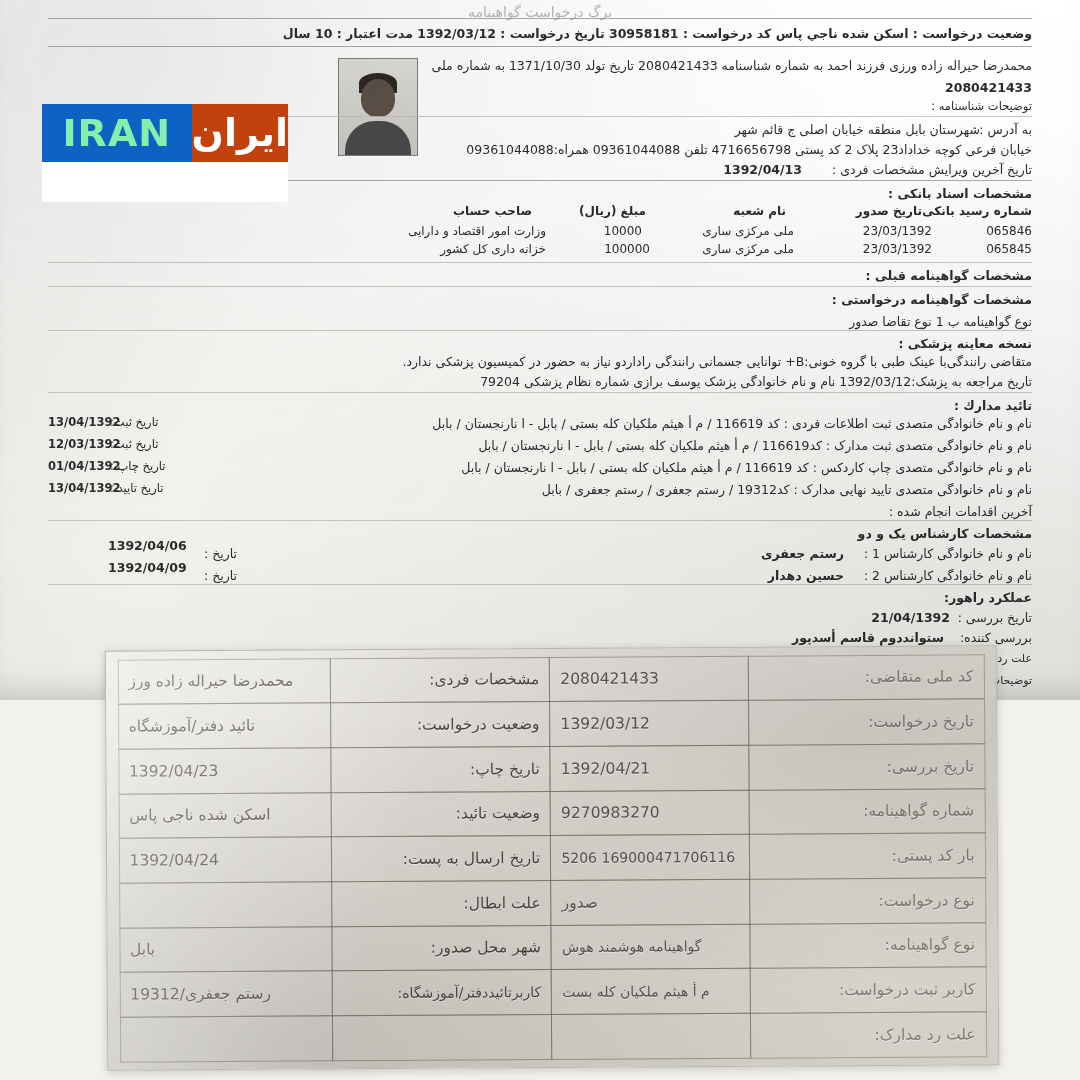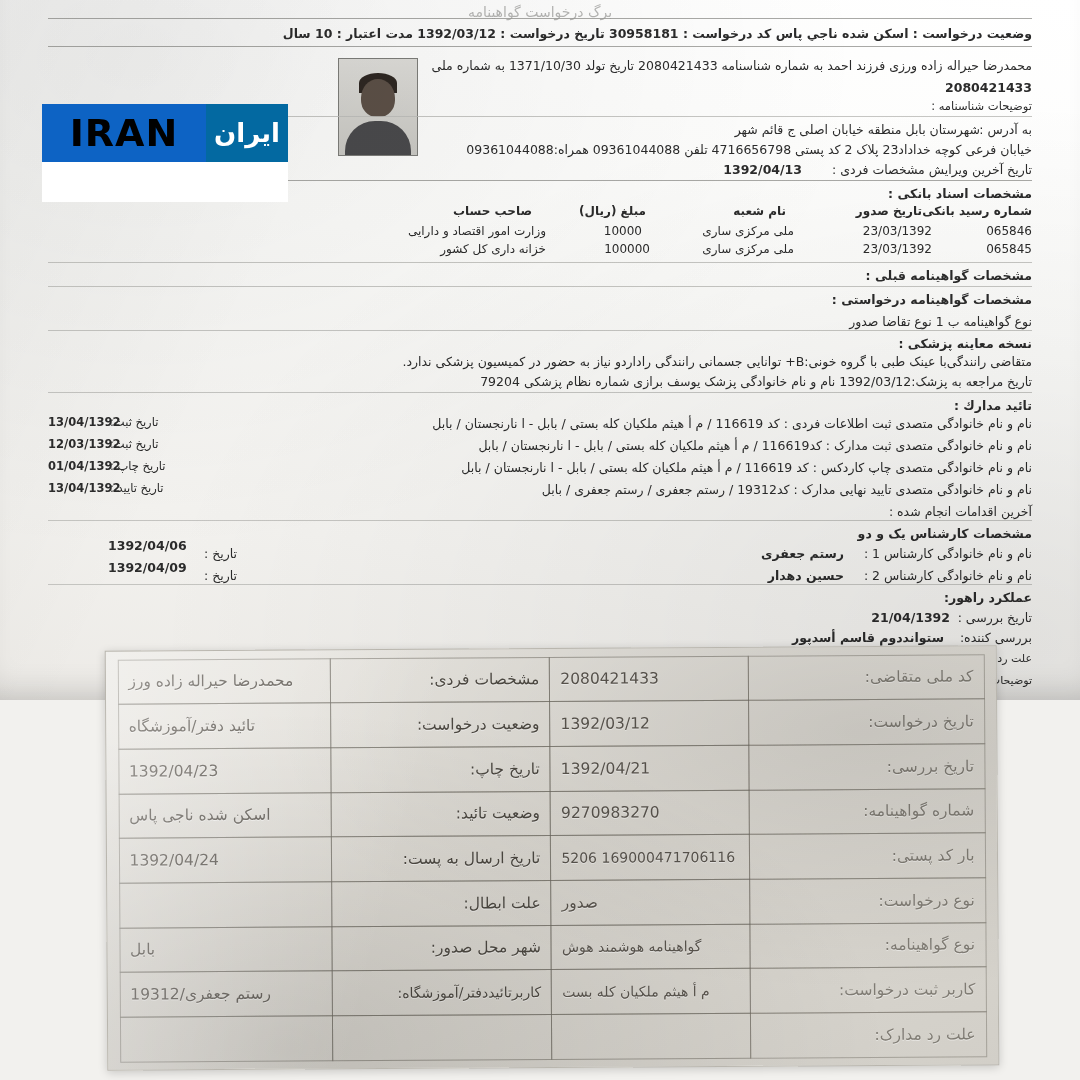--- a/index.html
+++ b/index.html
@@ -165,7 +165,7 @@
   .logo-blue {
     flex: 1;
     background: #0d63c4;
-    color: #000000;
+    color: #86efac;
     font-size: 38px;
     font-weight: bold;
     display: flex;

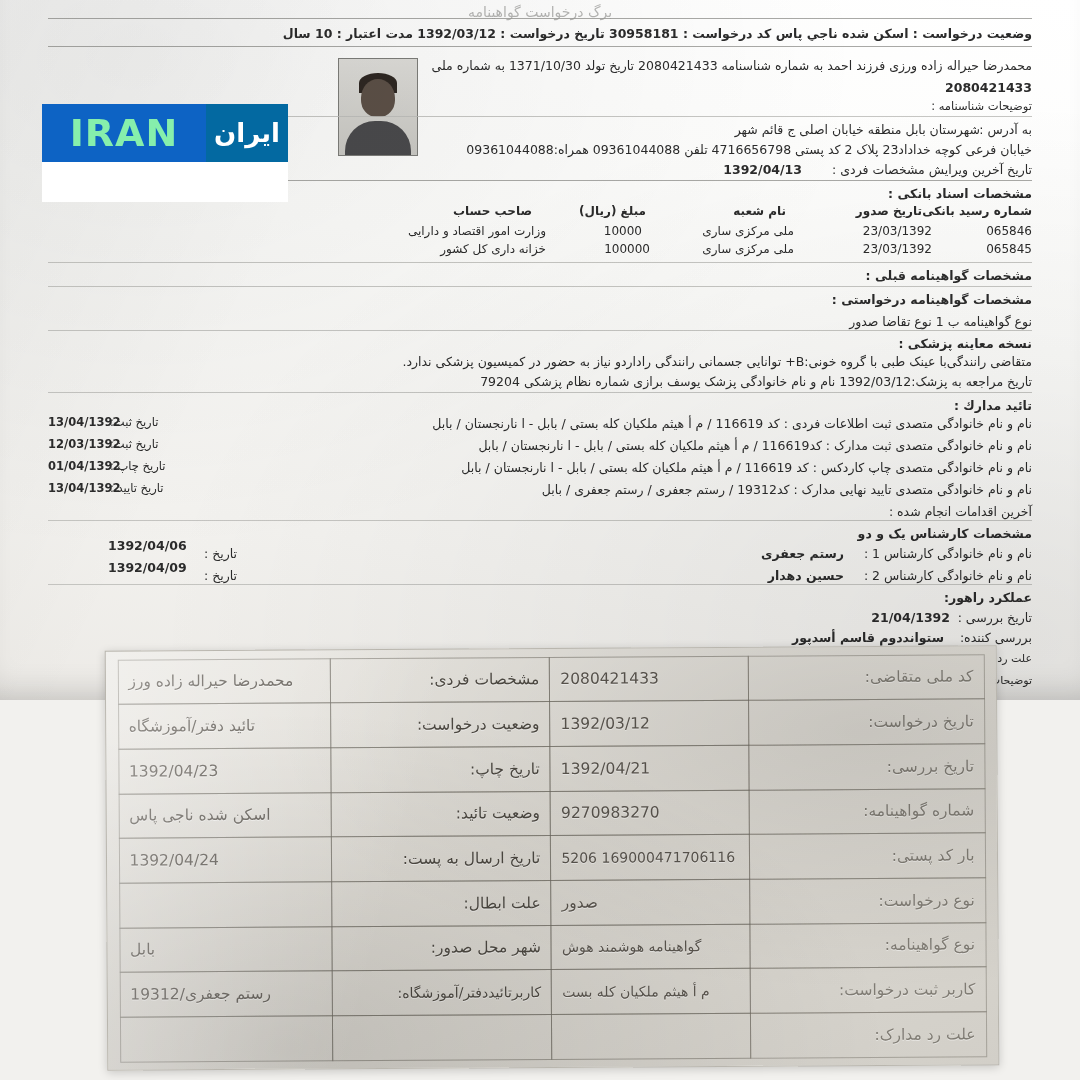--- a/index.html
+++ b/index.html
@@ -153,9 +153,9 @@
   }
   .logo-red {
     flex: 0 0 82px;
-    background: #0369a1;
+    background: #c2410c;
     color: #ffffff;
-    font-size: 26px;
+    font-size: 38px;
     font-weight: bold;
     display: flex;
     align-items: center;

